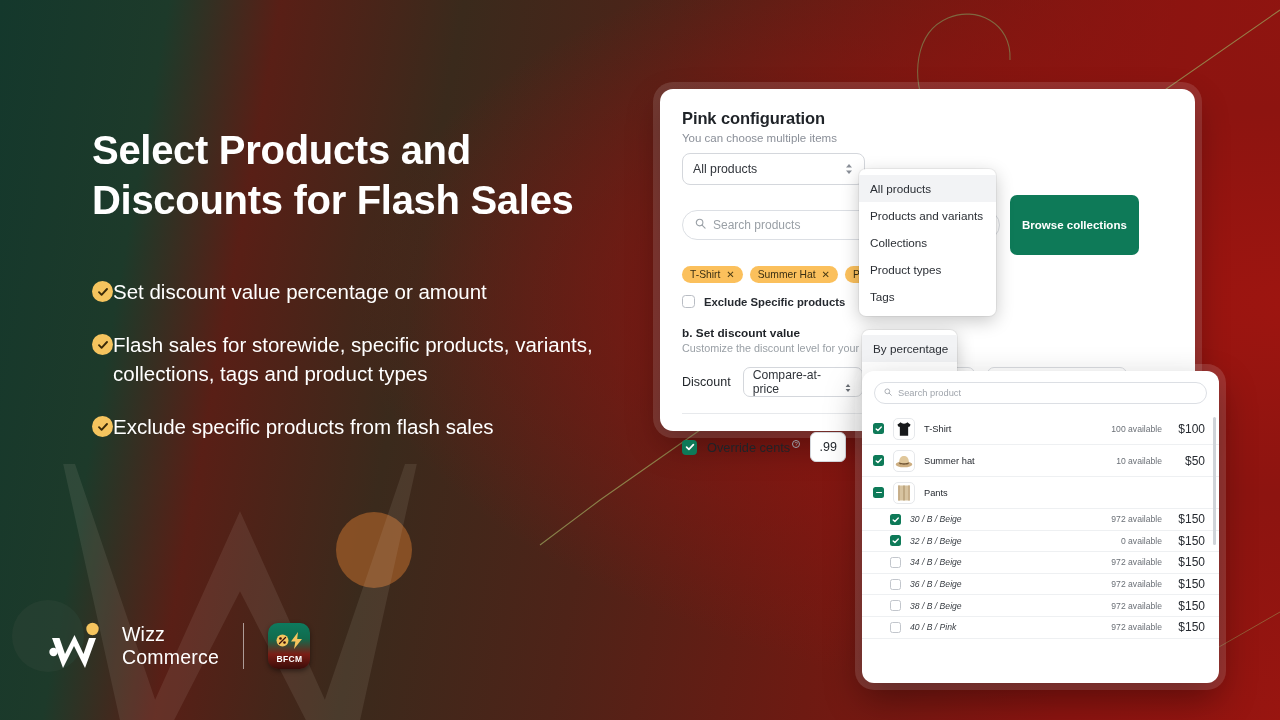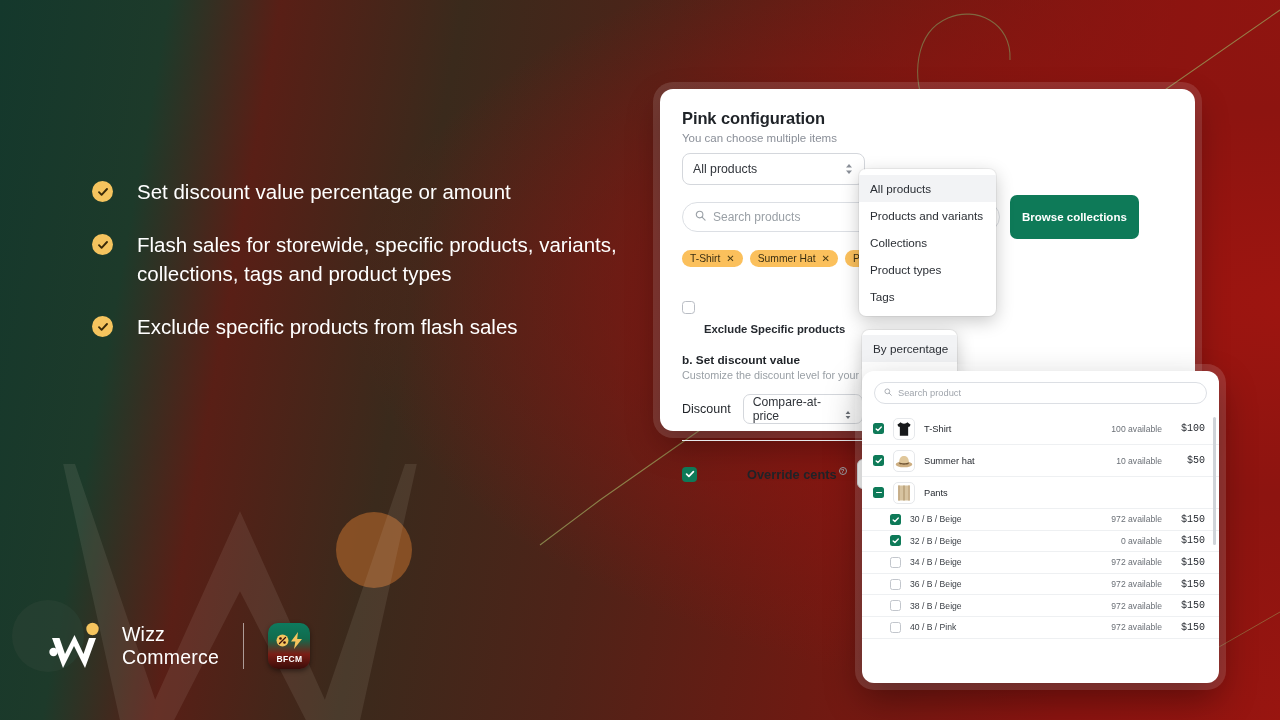--- a/index.html
+++ b/index.html
@@ -234,6 +234,10 @@
 </div>
 
 <div id="left">
+  <div id="headline">
+    <span>Select Products and</span><br>
+    <span>Discounts for Flash Sales</span>
+  </div>
 
   <div id="bullets">
     <div class="bullet">

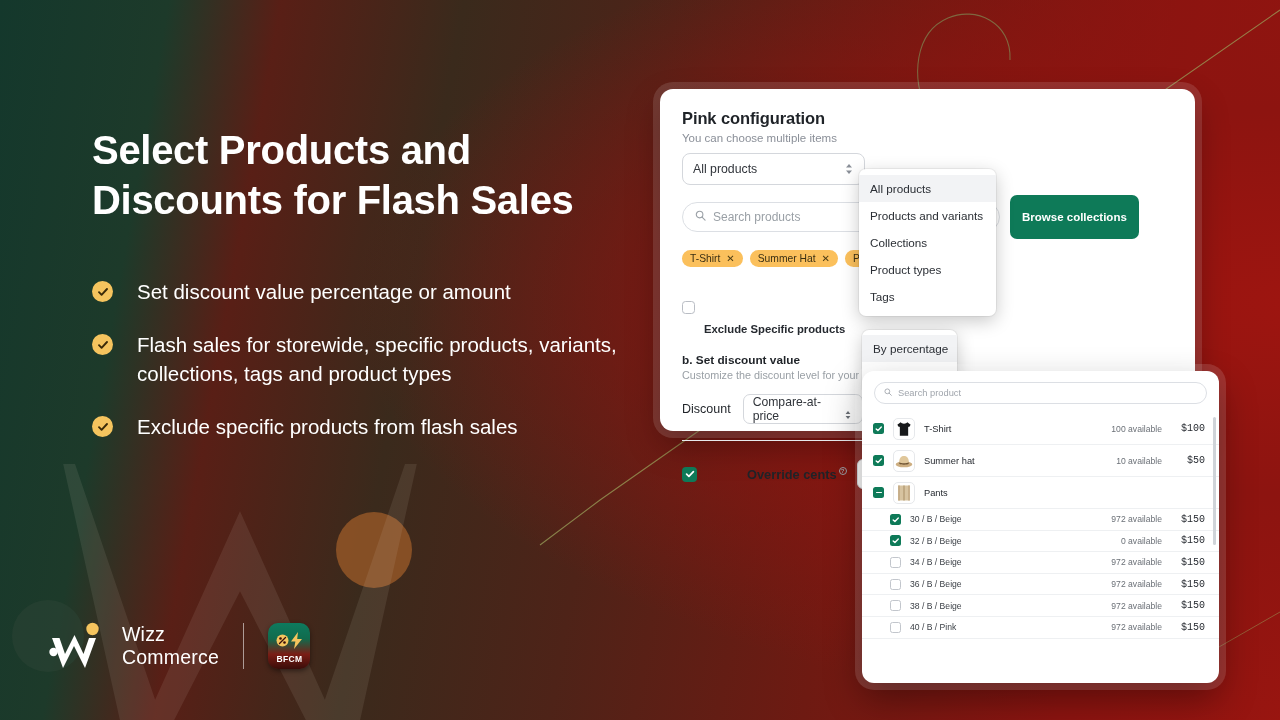--- a/index.html
+++ b/index.html
@@ -89,7 +89,7 @@
   }
   .btn-green {
     background: #0e7a58; color: #fff; font-size: 11.5px; font-weight: bold;
-    border: none; border-radius: 7px; padding: 16px 12px; cursor: pointer;
+    border: none; border-radius: 7px; padding: 24px 12px; cursor: pointer;
     white-space: nowrap;
   }
 

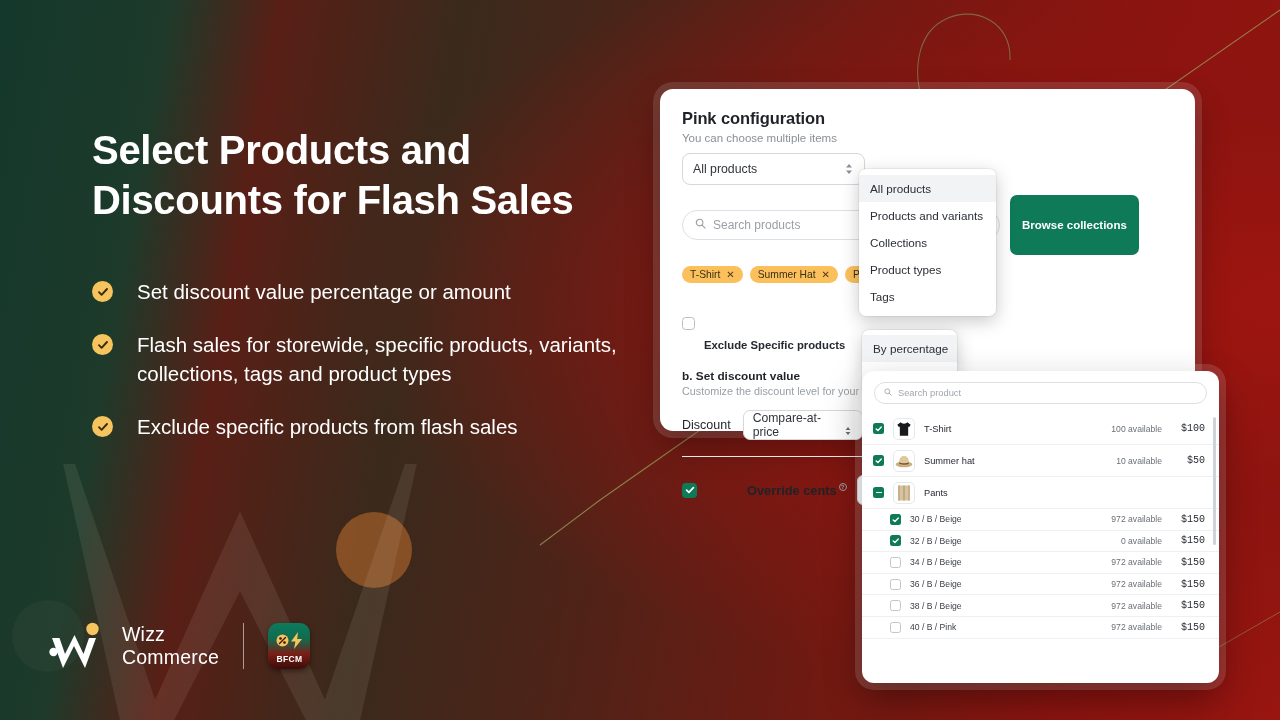--- a/index.html
+++ b/index.html
@@ -35,7 +35,7 @@
     letter-spacing: -0.3px;
   }
   #bullets { margin-top: 52px; display: flex; flex-direction: column; gap: 24px; }
-  .bullet { display: flex; align-items: flex-start; gap: 24px; }
+  .bullet { display: flex; align-items: flex-start; gap: 0; }
   .bullet-icon {
     flex: 0 0 auto; width: 21px; height: 21px; border-radius: 50%;
     background: #F5C45E; margin-top: 4px;

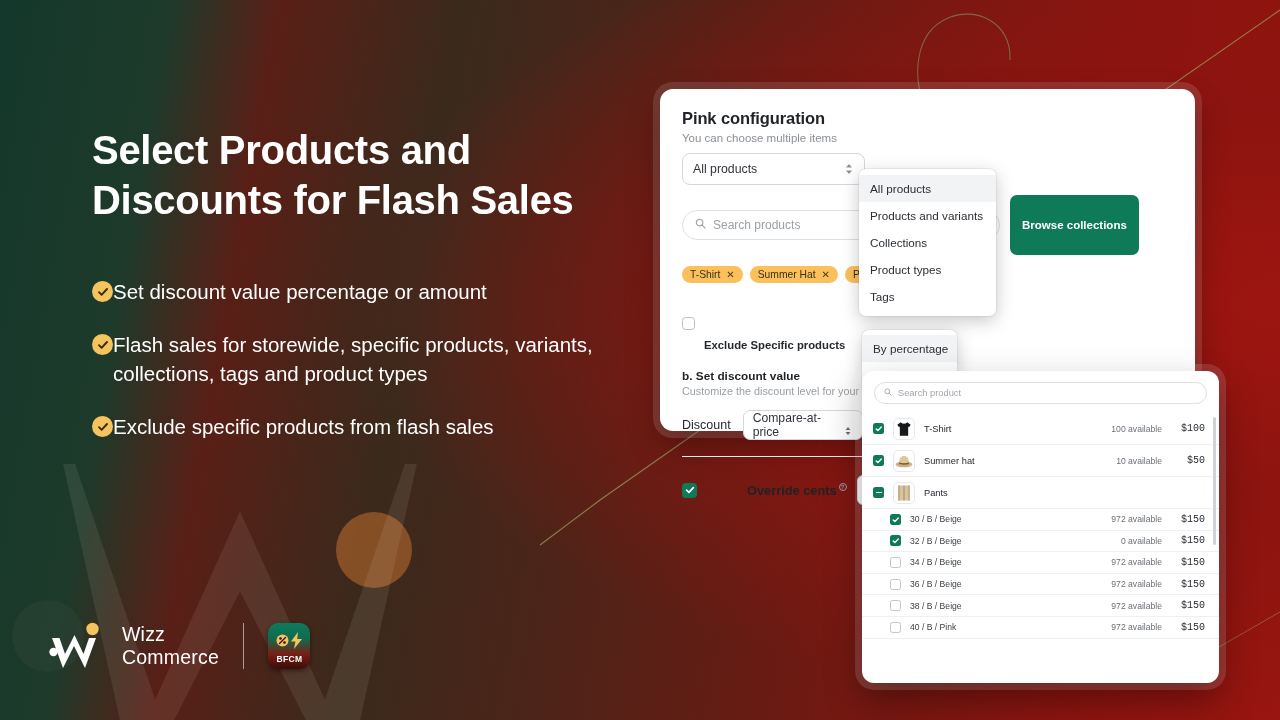--- a/index.html
+++ b/index.html
@@ -107,7 +107,7 @@
     display: flex; align-items: center; justify-content: center;
   }
   .cbox-filled svg { width: 10px; height: 10px; display: block; }
-  .check-label { font-size: 11.3px; color: #262a30; font-weight: bold; margin-top: 44px; }
+  .check-label { font-size: 11.3px; color: #262a30; font-weight: bold; }
 
   .divider { height: 1px; background: #e7e9ec; margin: 16px 0 0 0; }
 

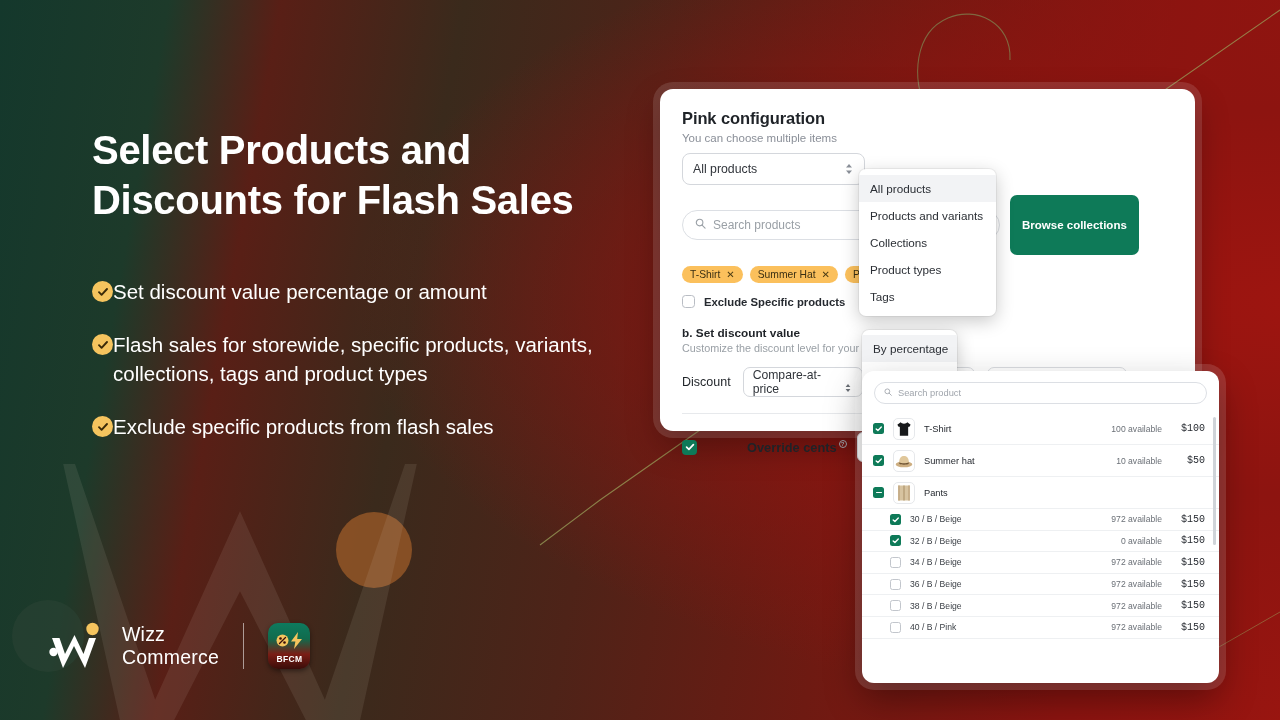--- a/index.html
+++ b/index.html
@@ -194,7 +194,7 @@
   .p-name { font-size: 9.3px; color: #262a30; flex: 1; }
   .p-name.variant-name { font-size: 8.6px; color: #3a3f45; }
   .p-avail { font-size: 8.6px; color: #6b7077; margin-right: 4px; white-space: nowrap; }
-  .p-price { font-size: 10px; color: #262a30; width: 30px; text-align: right; font-family: Liberation Mono, monospace; }
+  .p-price { font-size: 12px; color: #262a30; width: 30px; text-align: right; }
 
   .picker-footer {
     height: 34px; border-top: 1px solid #e7e9ec; display: flex; align-items: center;

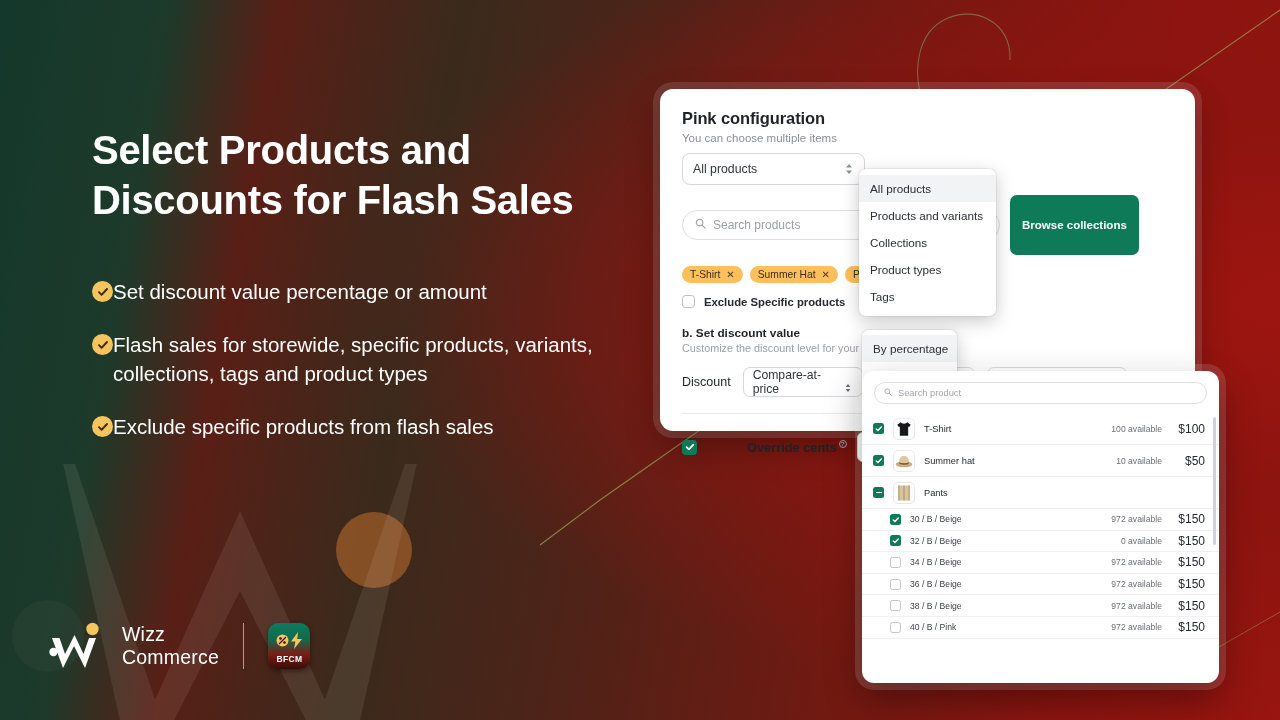--- a/index.html
+++ b/index.html
@@ -130,7 +130,7 @@
   .spinner svg { display: block; }
 
   .override-row { margin-top: 18px; display: flex; align-items: center; gap: 10px; }
-  .ovr-label { font-size: 12.8px; color: #1f2328; font-weight: bold; display: flex; align-items: center; gap: 2px; margin-left: 40px; }
+  .ovr-label { font-size: 12.8px; color: #1f2328; font-weight: normal; display: flex; align-items: center; gap: 2px; }
   .help-dot {
     width: 8px; height: 8px; border-radius: 50%; border: 1.2px solid #9aa0a6;
     font-size: 6px; color: #9aa0a6; display: inline-flex; align-items: center;

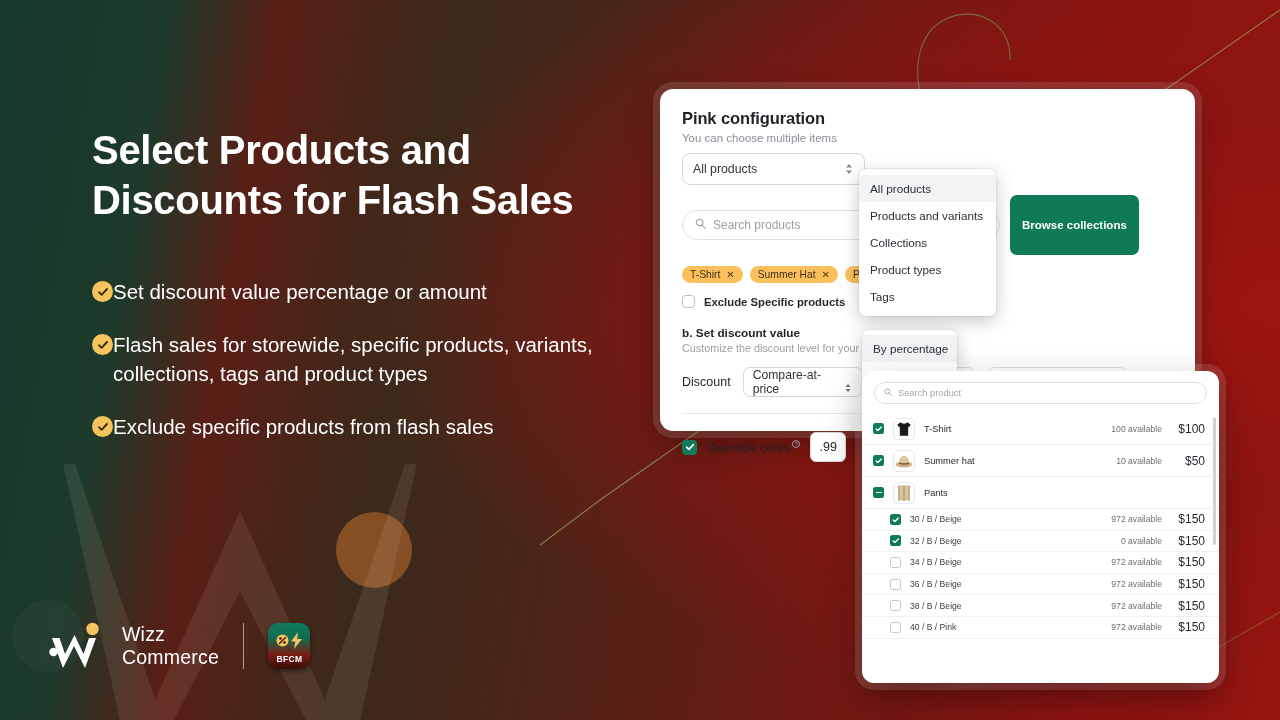--- a/index.html
+++ b/index.html
@@ -192,7 +192,7 @@
   }
   .p-thumb svg { width: 100%; height: 100%; display: block; }
   .p-name { font-size: 9.3px; color: #262a30; flex: 1; }
-  .p-name.variant-name { font-size: 8.6px; color: #3a3f45; }
+  .p-name.variant-name { font-size: 8.6px; color: #3a3f45; font-style: italic; }
   .p-avail { font-size: 8.6px; color: #6b7077; margin-right: 4px; white-space: nowrap; }
   .p-price { font-size: 12px; color: #262a30; width: 30px; text-align: right; }
 

